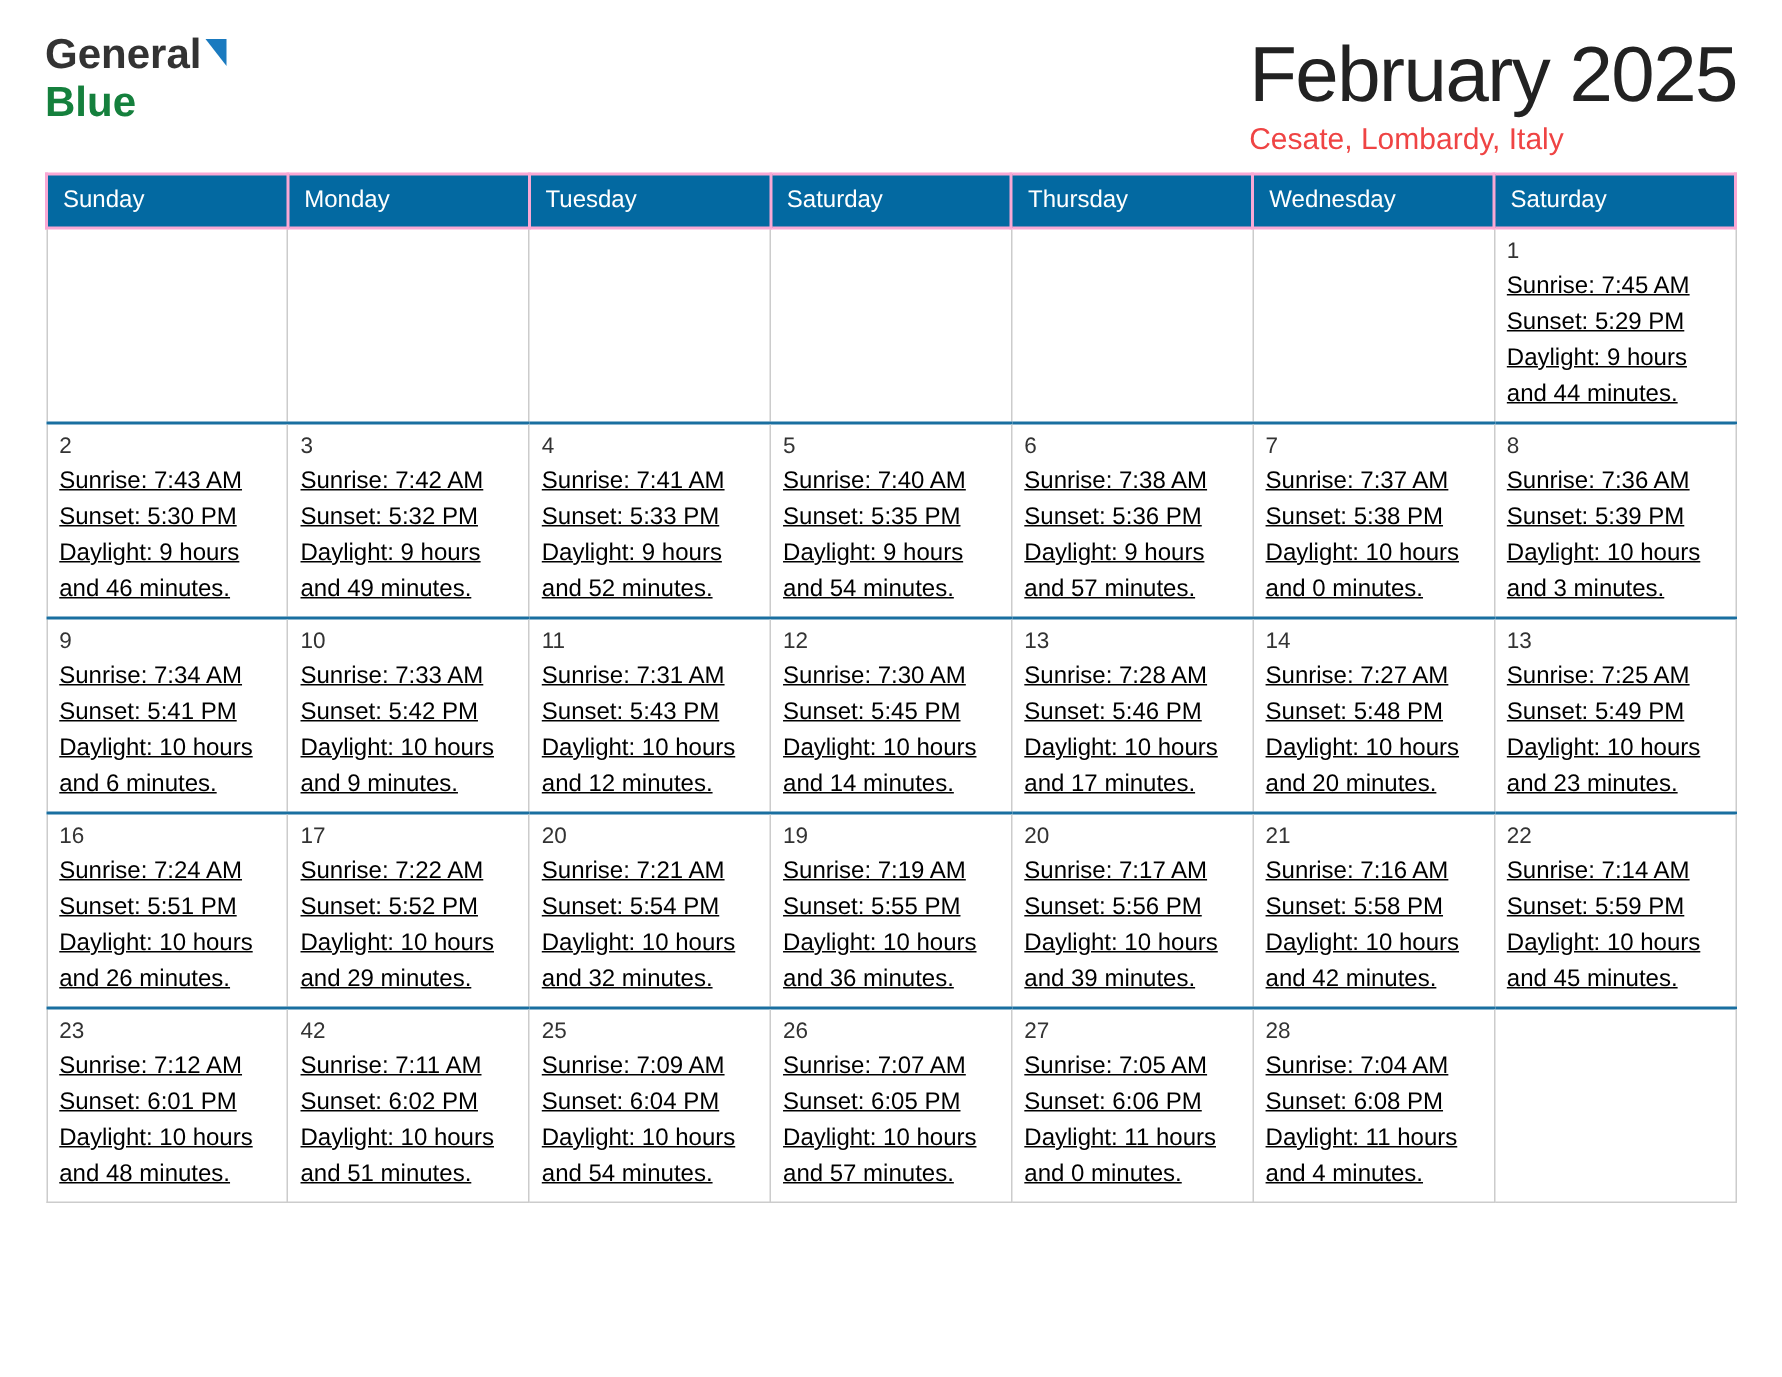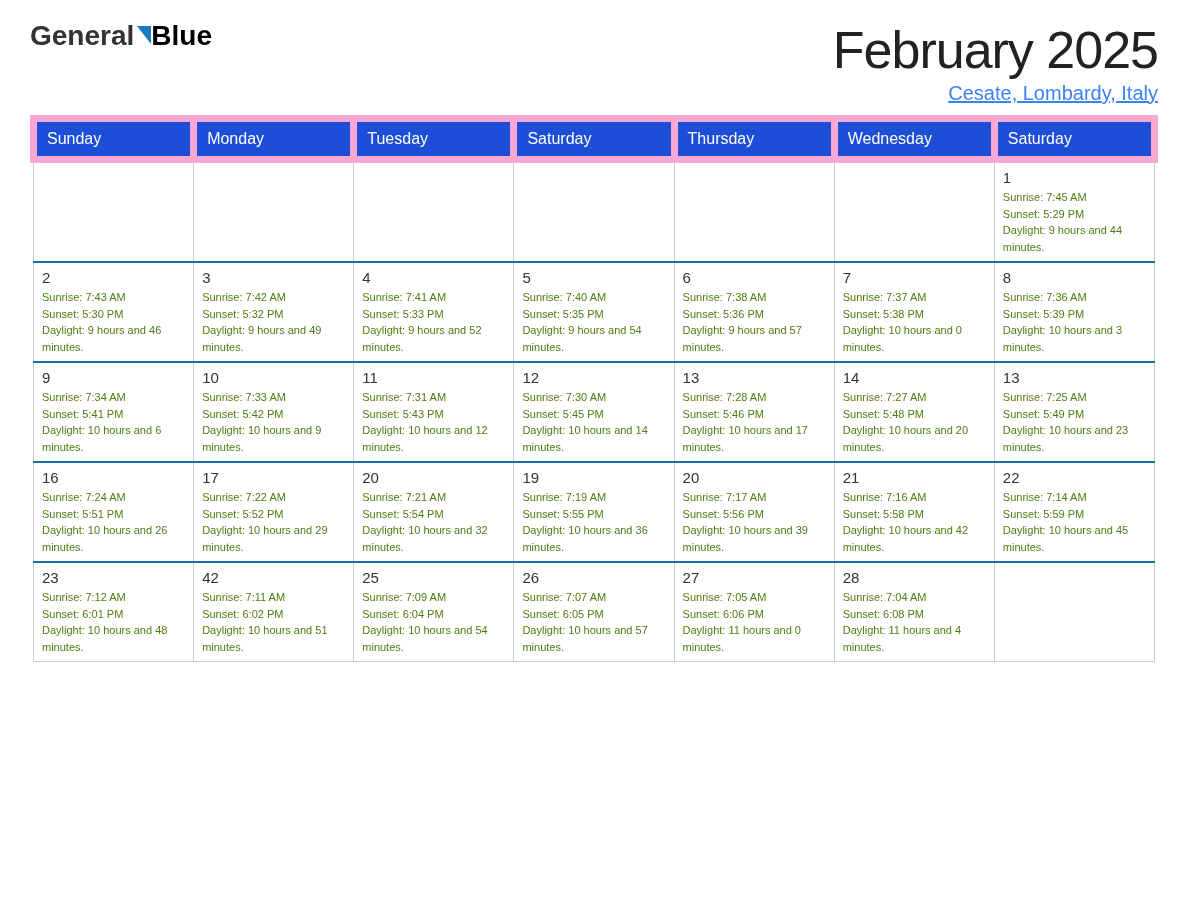--- a/index.html
+++ b/index.html
@@ -19,7 +19,7 @@
     }
     .logo {
       display: flex;
-      flex-direction: row;
+      flex-direction: column;
       align-items: flex-start;
     }
     .logo-top {

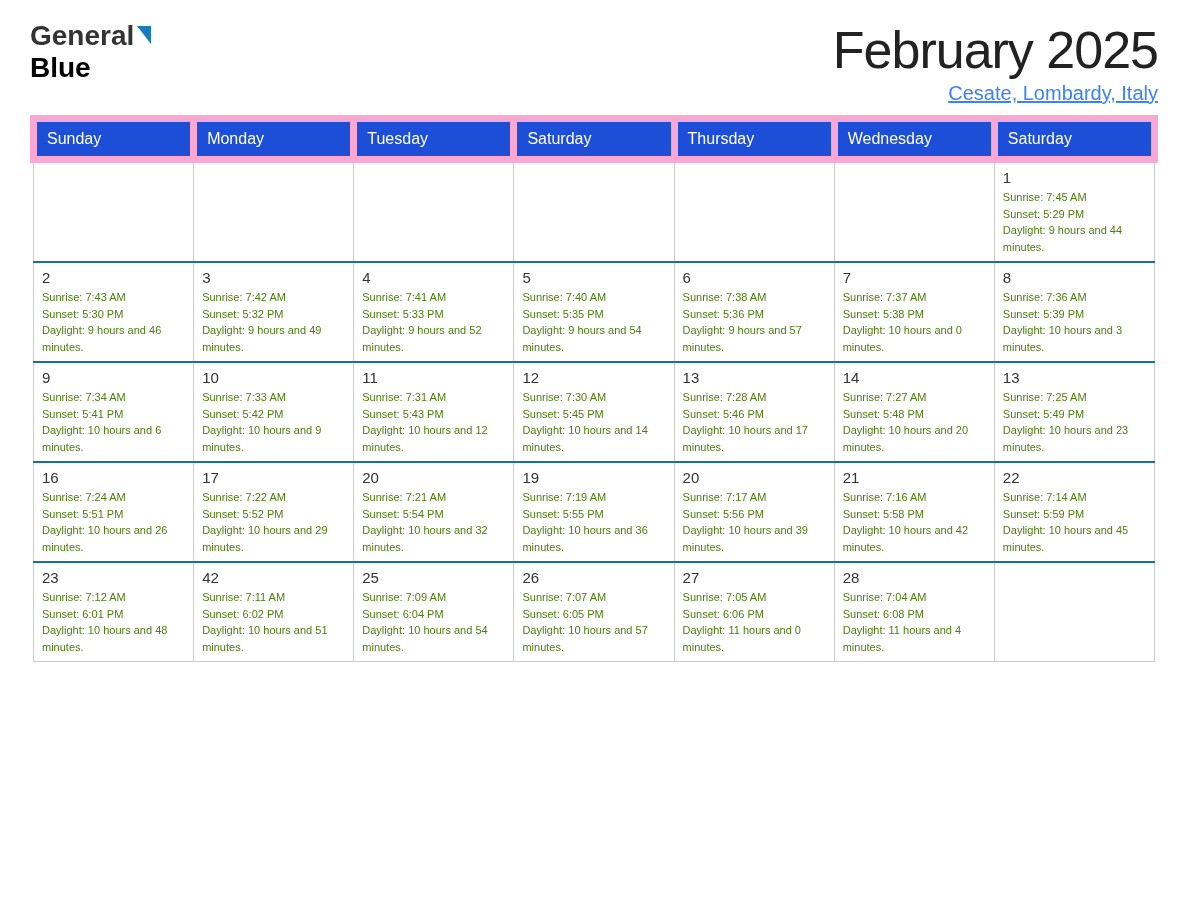--- a/index.html
+++ b/index.html
@@ -41,7 +41,7 @@
       margin-bottom: 2px;
     }
     .logo-blue {
-      color: #000000;
+      color: #15803d;
       font-size: 28px;
       font-weight: bold;
     }

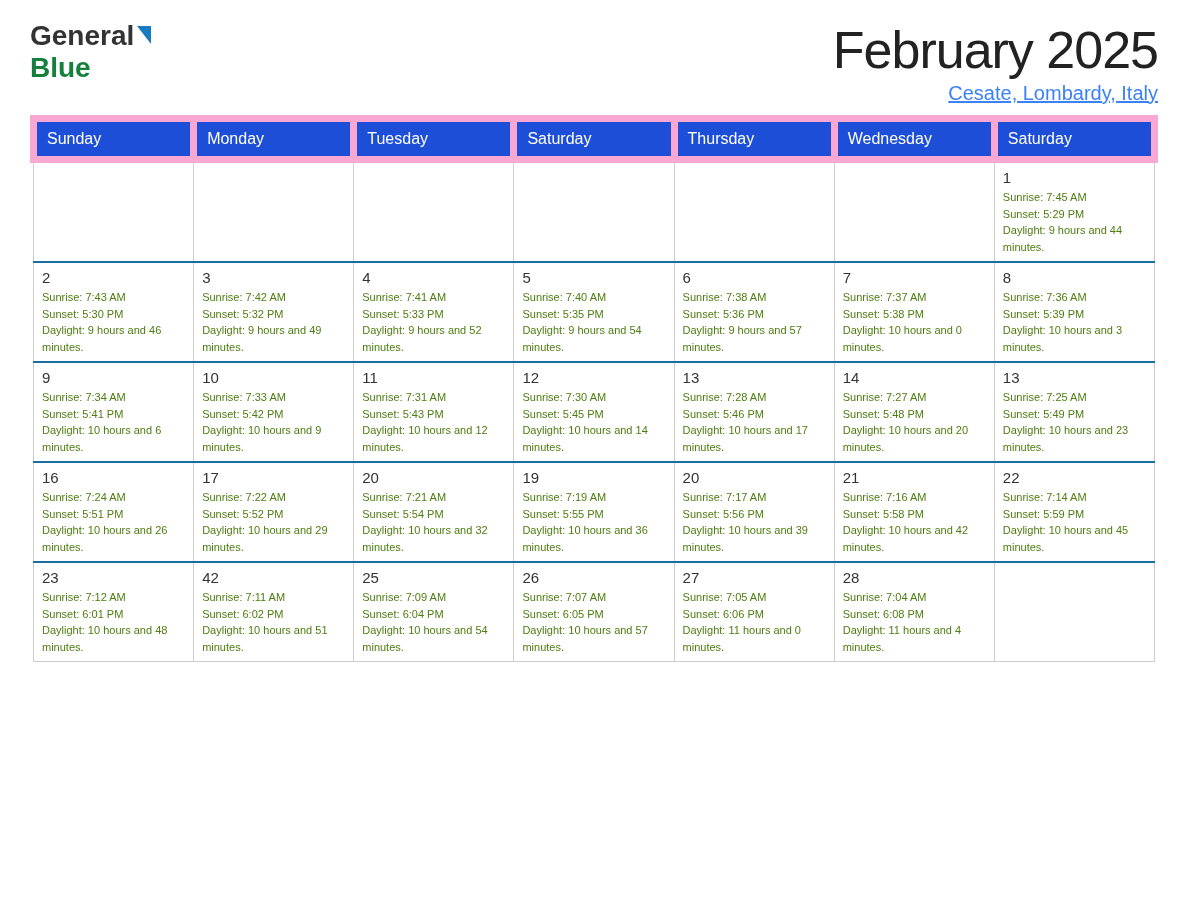--- a/index.html
+++ b/index.html
@@ -46,7 +46,6 @@
       font-weight: bold;
     }
     .title-area {
-      text-align: right;
     }
     .month-title {
       font-size: 52px;

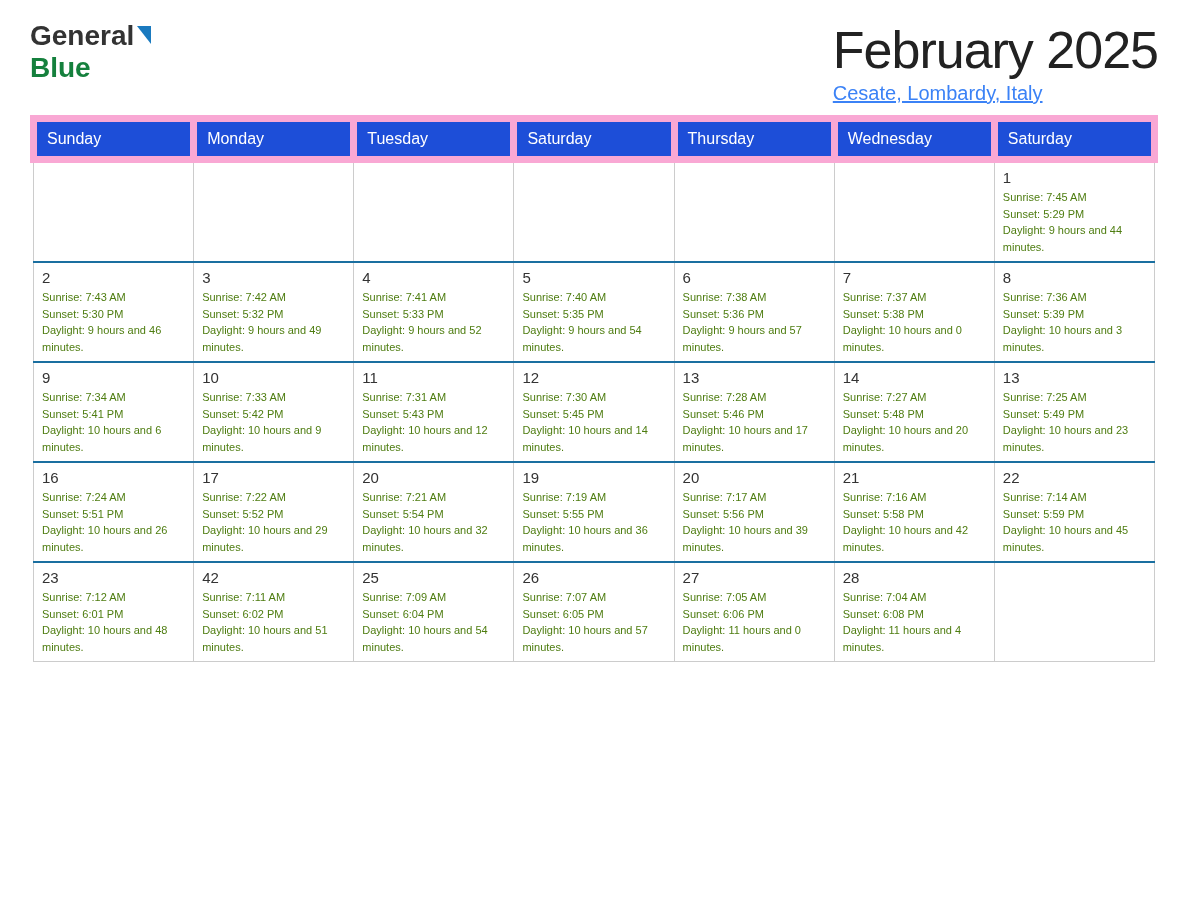--- a/index.html
+++ b/index.html
@@ -55,9 +55,8 @@
     }
     .location {
       font-size: 20px;
-      color: #3b82f6;
+      color: #ef4444;
       margin-top: 2px;
-      text-decoration: underline;
     }
     .calendar {
       width: 100%;

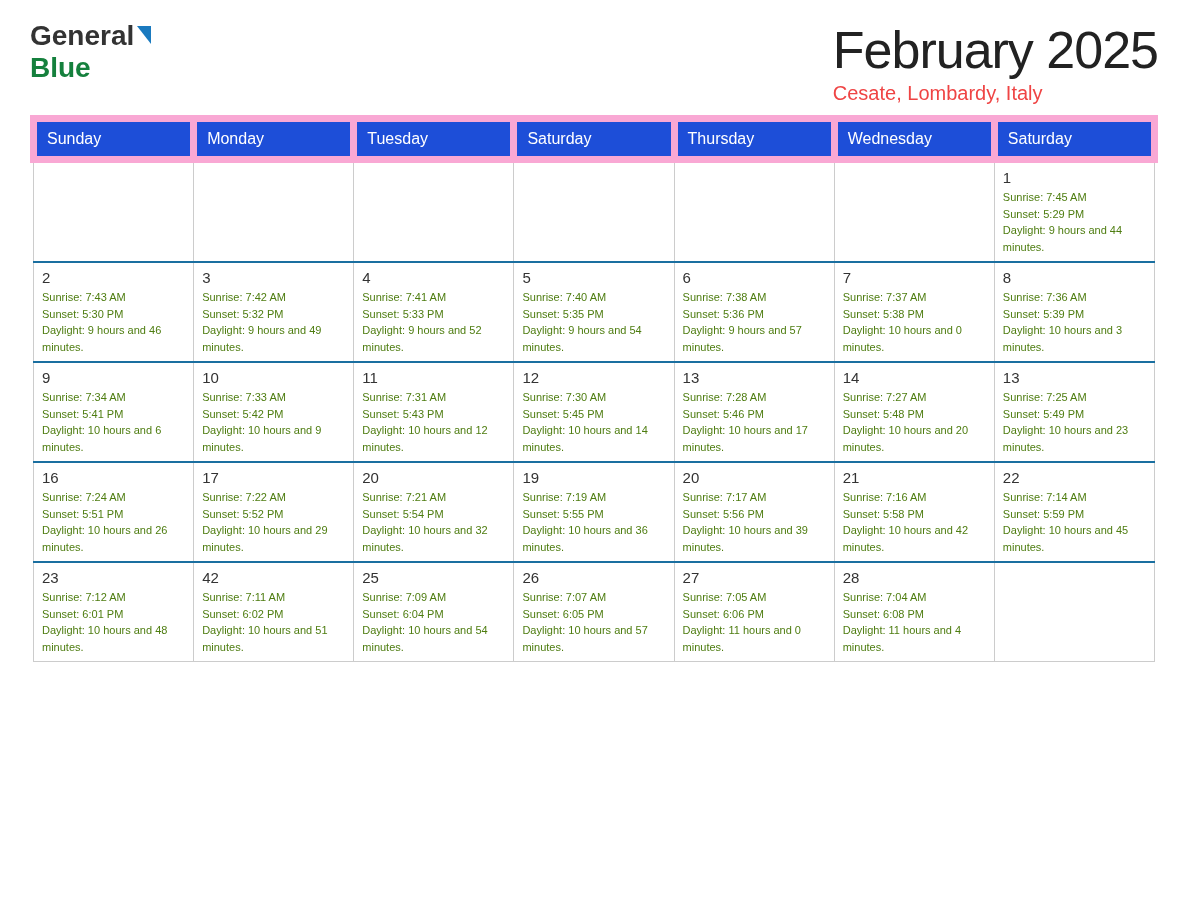--- a/index.html
+++ b/index.html
@@ -64,13 +64,13 @@
       margin-top: 8px;
     }
     .calendar th {
-      background-color: #1d4ed8;
+      background-color: #0369a1;
       color: #fff;
       font-size: 16px;
       font-weight: normal;
       padding: 8px 10px;
       text-align: left;
-      border: 7px solid #f9a8d4;
+      border: 2px solid #f9a8d4;
     }
     .calendar td {
       vertical-align: top;

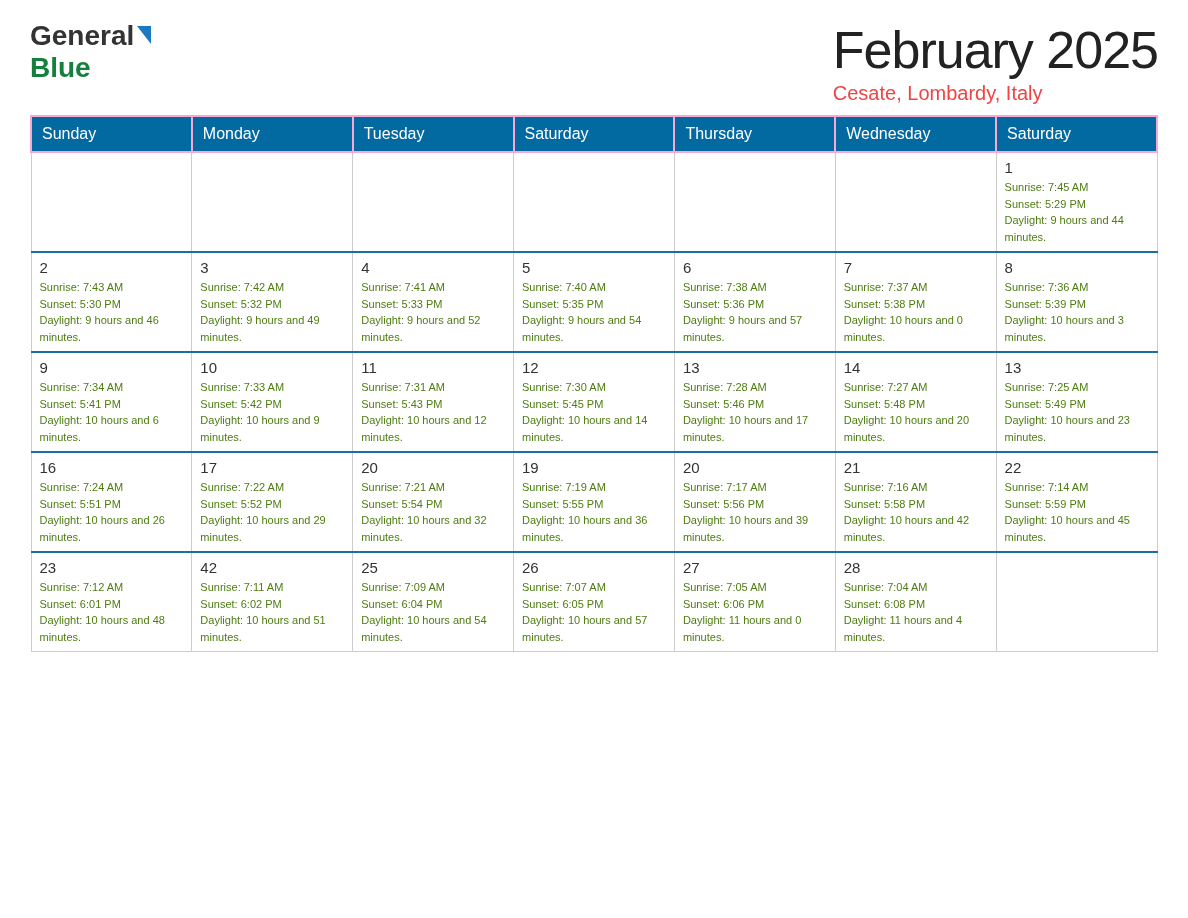--- a/index.html
+++ b/index.html
@@ -95,9 +95,10 @@
       margin-bottom: 3px;
     }
     .day-info {
-      font-size: 11px;
+      font-size: 16px;
       line-height: 1.5;
-      color: #4d7c0f;
+      color: #000000;
+      text-decoration: underline;
     }
     .empty-cell {
       background: #f8f8f8;

